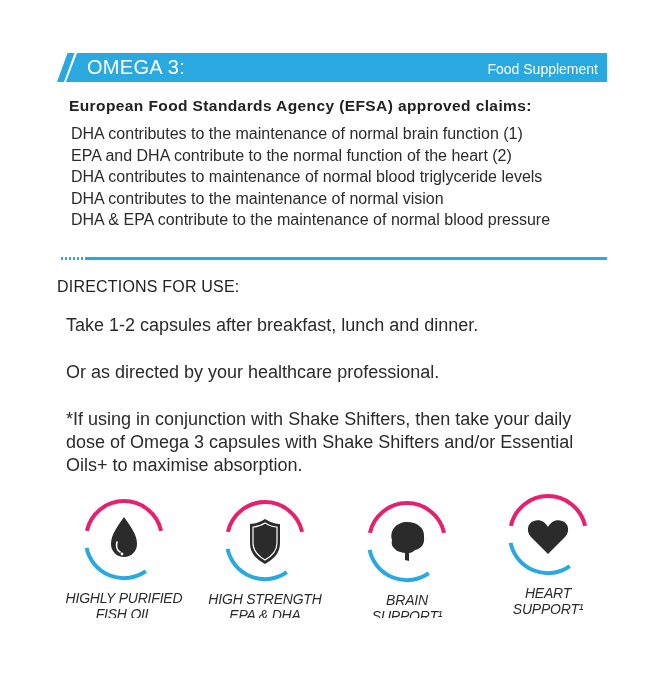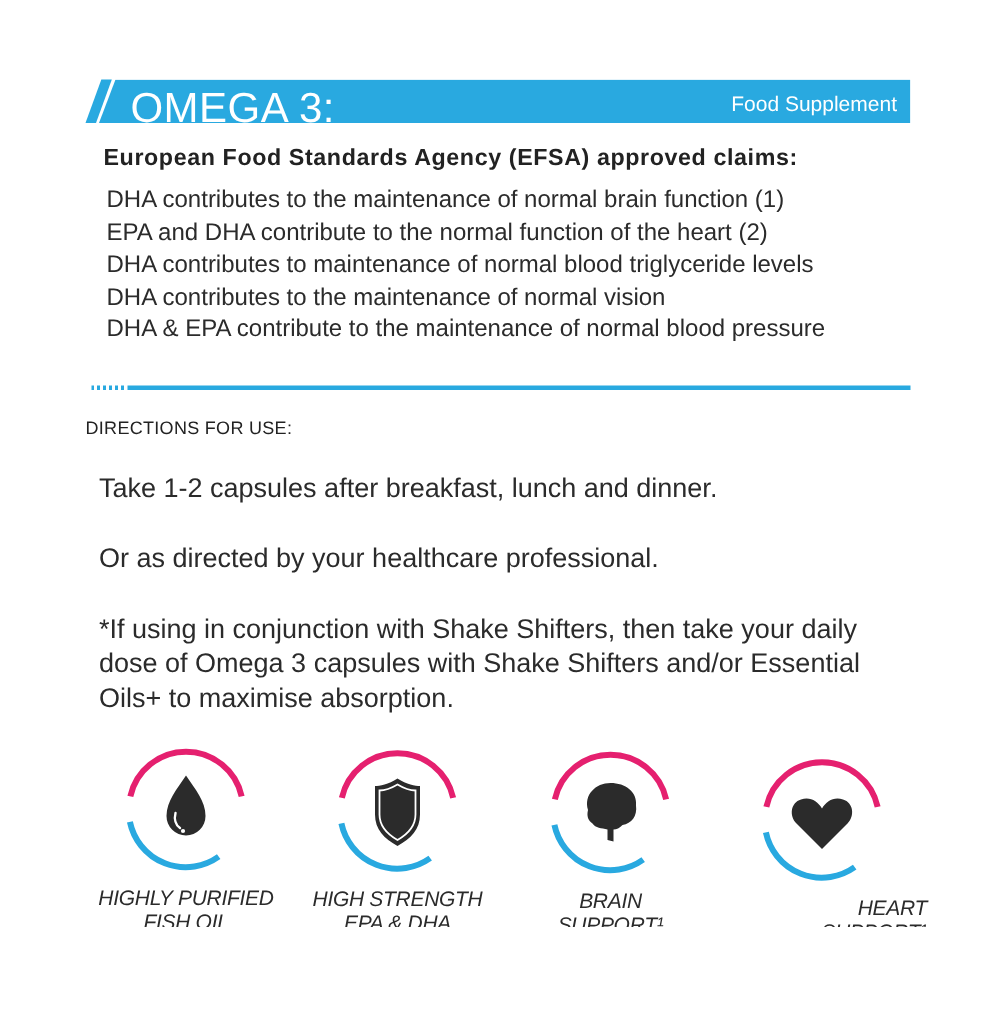--- a/index.html
+++ b/index.html
@@ -17,7 +17,7 @@
       clip-path: polygon(11px 0, 100% 0, 100% 100%, 0 100%);
     }
     .banner .title {
-      position: absolute; left: 35px; top: 3px; color: #fff; font-size: 28px; letter-spacing: 0.3px;
+      position: absolute; left: 35px; top: 3px; color: #fff; font-size: 20px; letter-spacing: 0.3px;
     }
     .banner .sub {
       position: absolute; right: 9px; top: 8px; color: #fff; font-size: 14px;

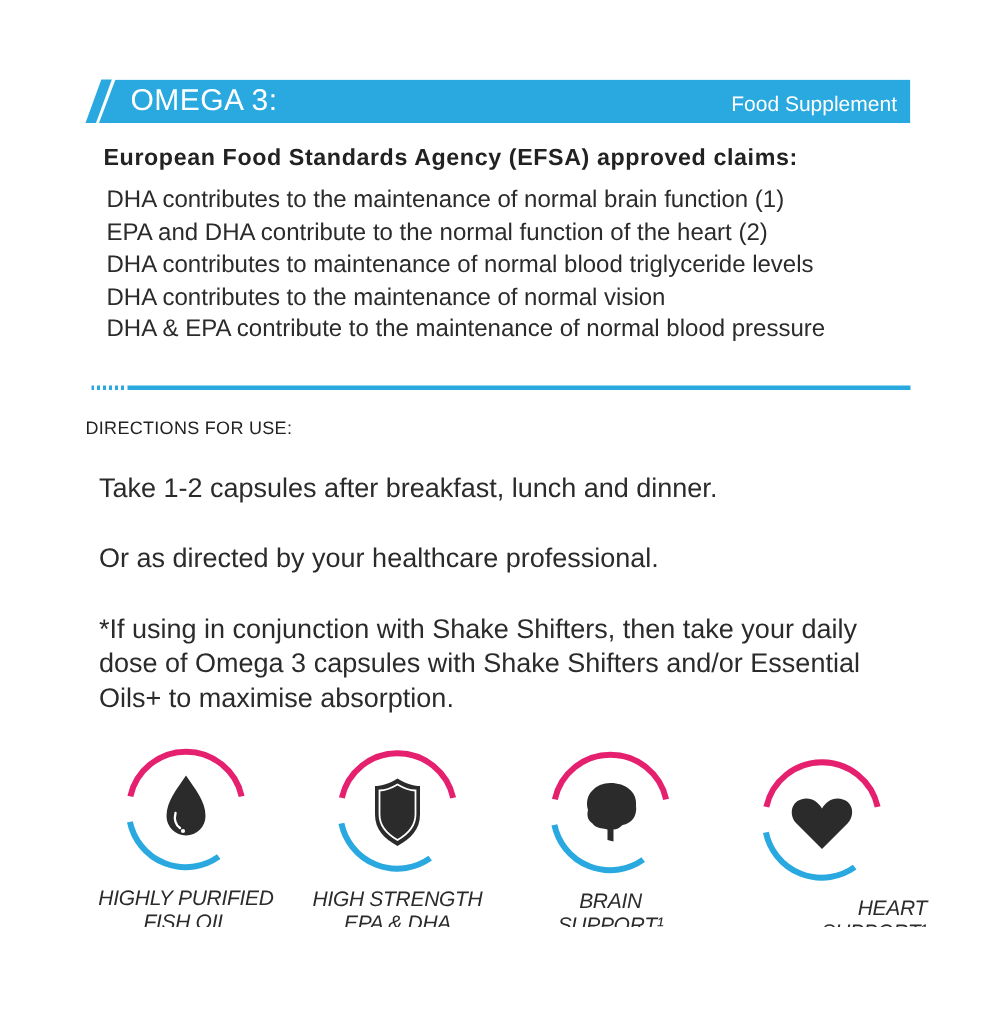--- a/index.html
+++ b/index.html
@@ -34,7 +34,7 @@
       background: repeating-linear-gradient(90deg, #29a9e0 0 2px, transparent 2px 4px);
     }
     .divider .line { position: absolute; left: 24px; top: 0; right: 0; height: 3px; background: #29a9e0; }
-    .dir-head { position: absolute; left: 57px; top: 278px; font-size: 12px; color: #222; letter-spacing: 0.2px; }
+    .dir-head { position: absolute; left: 57px; top: 278px; font-size: 16px; color: #222; letter-spacing: 0.2px; }
     .dir-p { position: absolute; left: 66px; font-size: 18px; line-height: 23px; color: #2b2b2b; margin: 0; width: 560px; }
     .features { position: absolute; left: 0; top: 0; width: 659px; height: 618px; overflow: hidden; pointer-events: none; }
     .feature { position: absolute; width: 140px; text-align: center; pointer-events: auto; }

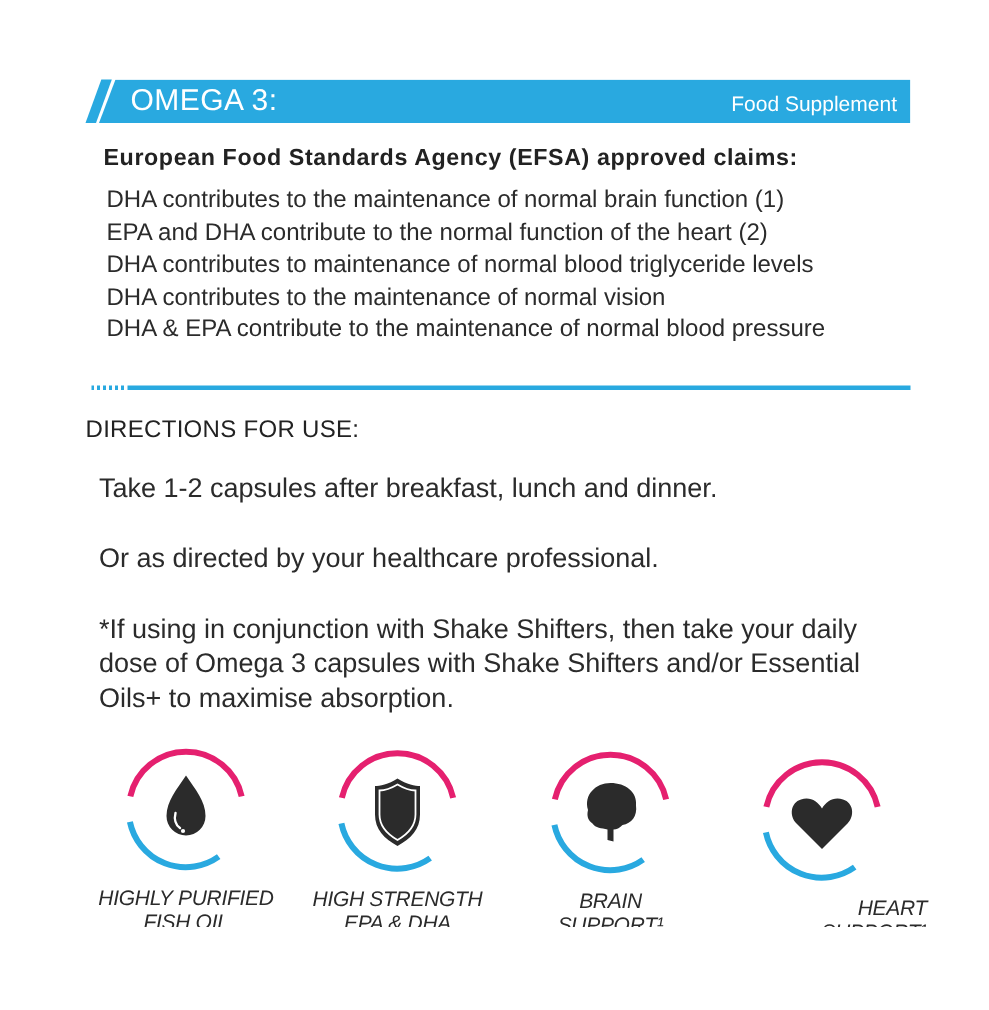--- a/index.html
+++ b/index.html
@@ -118,7 +118,7 @@
     </div>
   </div>
 
-  <div class="feature" style="left:478px; top:505px;text-align:right;">
+  <div class="feature" style="left:478px; top:493px;">
     <svg width="84" height="84" viewBox="0 0 84 84">
       <path d="M 4.9 32.9 A 38 38 0 0 1 79.1 32.9" fill="none" stroke="#e5206f" stroke-width="4"></path>
       <path d="M 4.6 49.9 A 38 38 0 0 0 63.8 73.1" fill="none" stroke="#29a9e0" stroke-width="4"></path>

